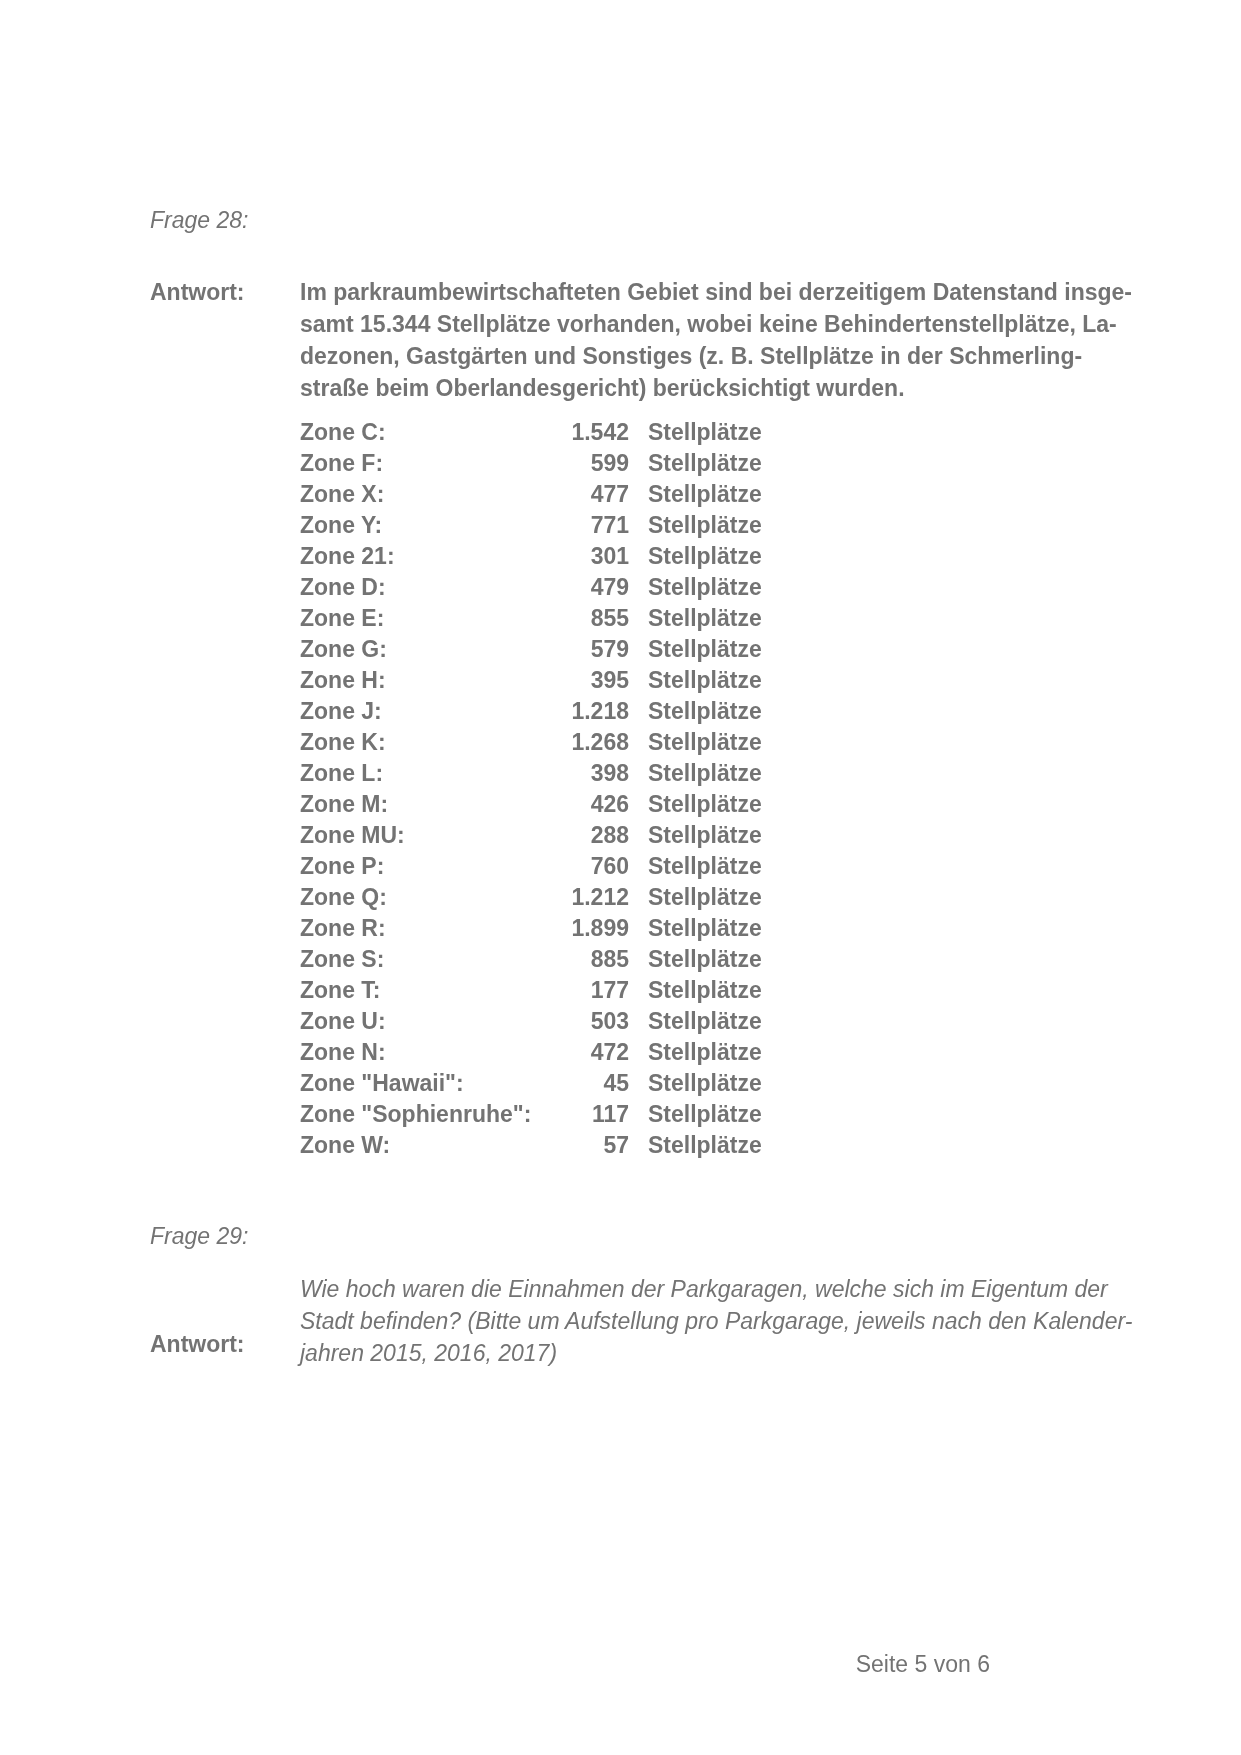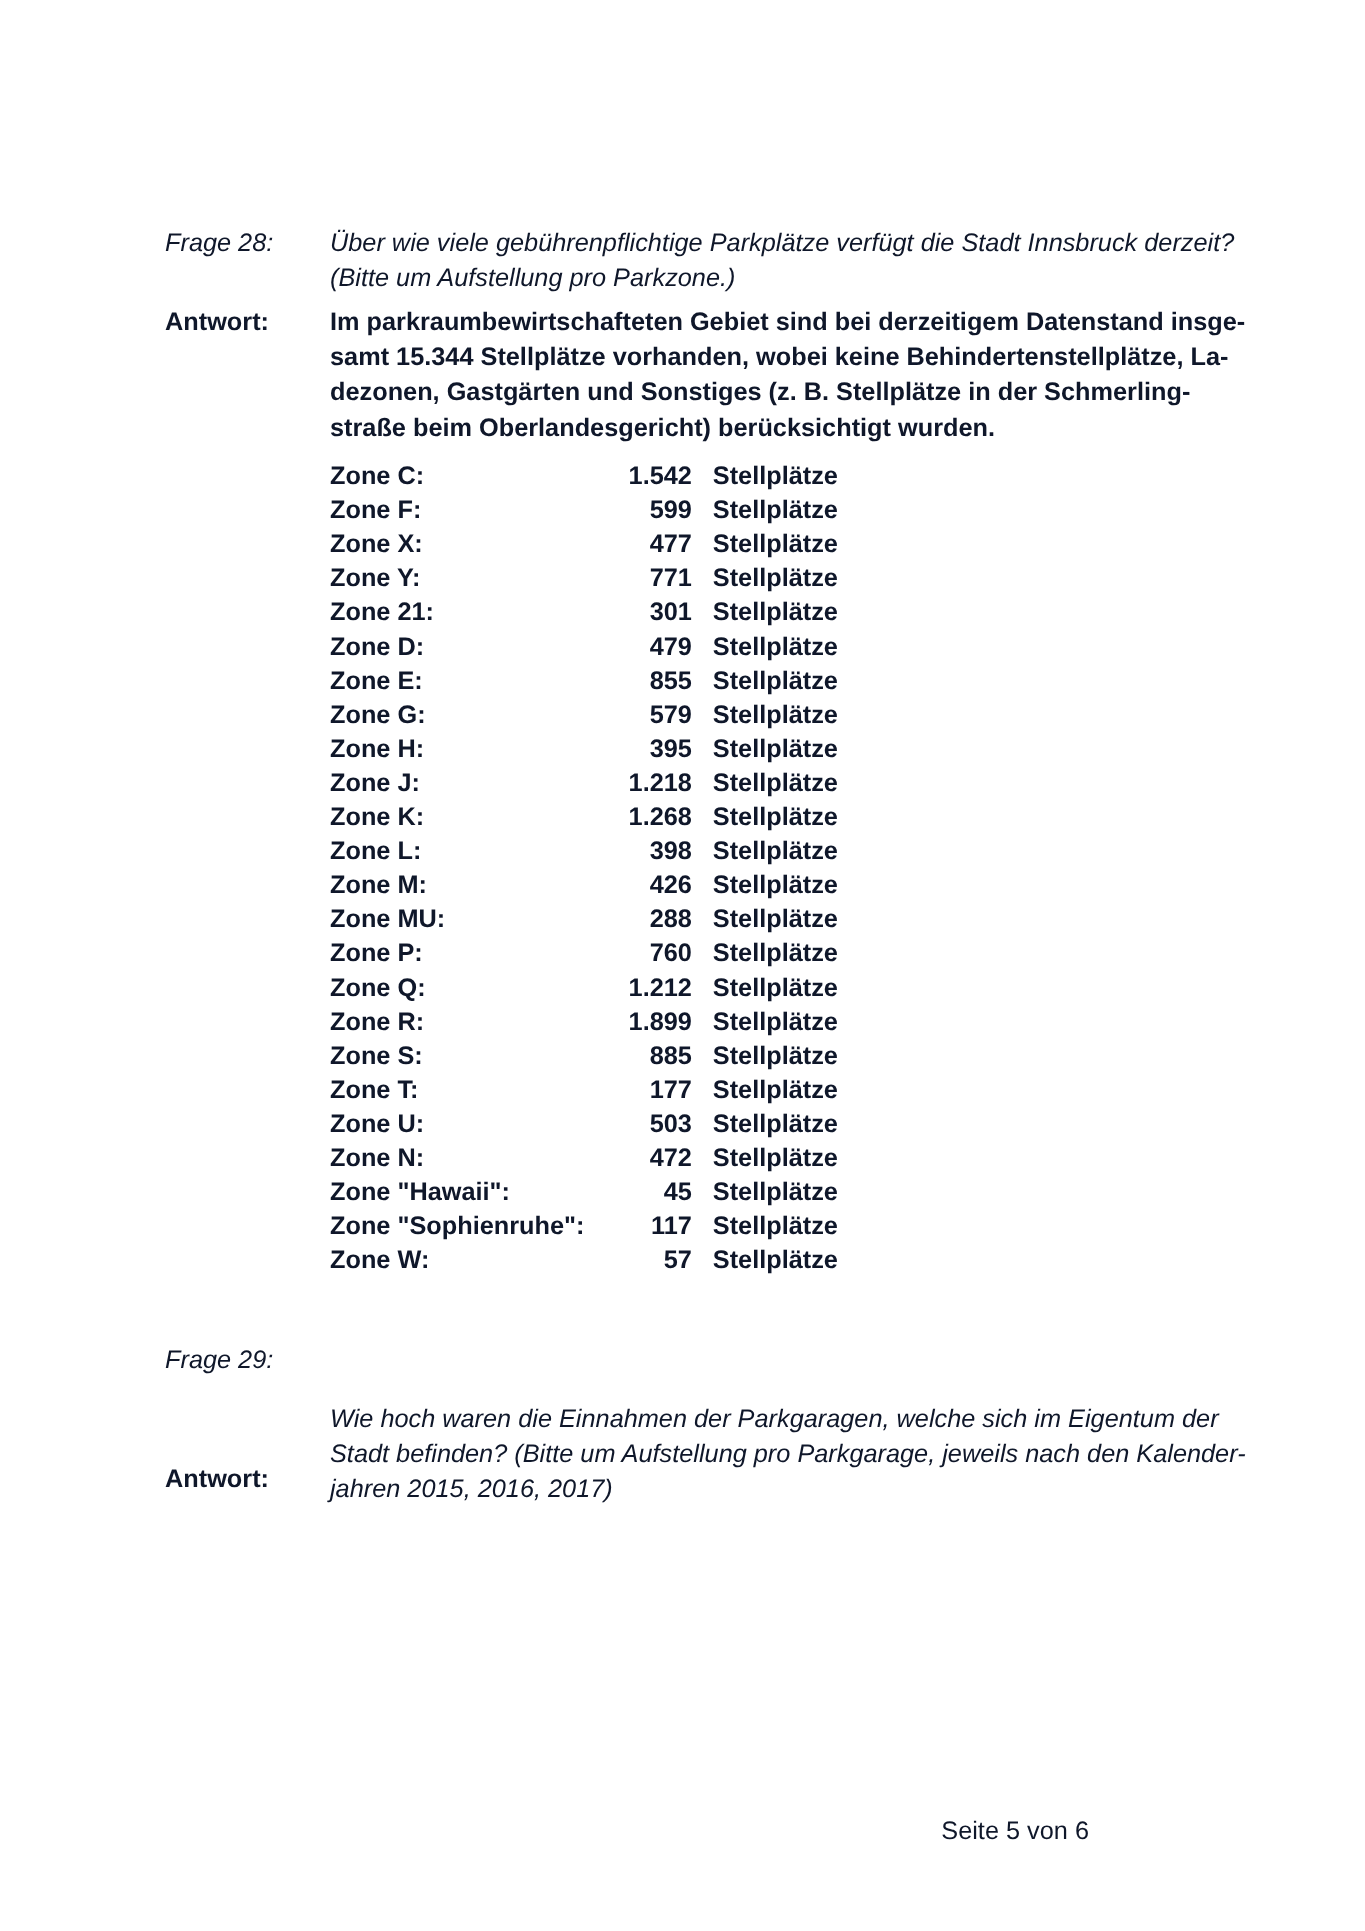--- a/index.html
+++ b/index.html
@@ -13,7 +13,7 @@
     height: 1755px;
     background: #ffffff;
     font-family: "Liberation Sans", "DejaVu Sans", sans-serif;
-    color: #0f172a;
+    color: #737373;
     font-size: 23px;
     line-height: 32px;
   }

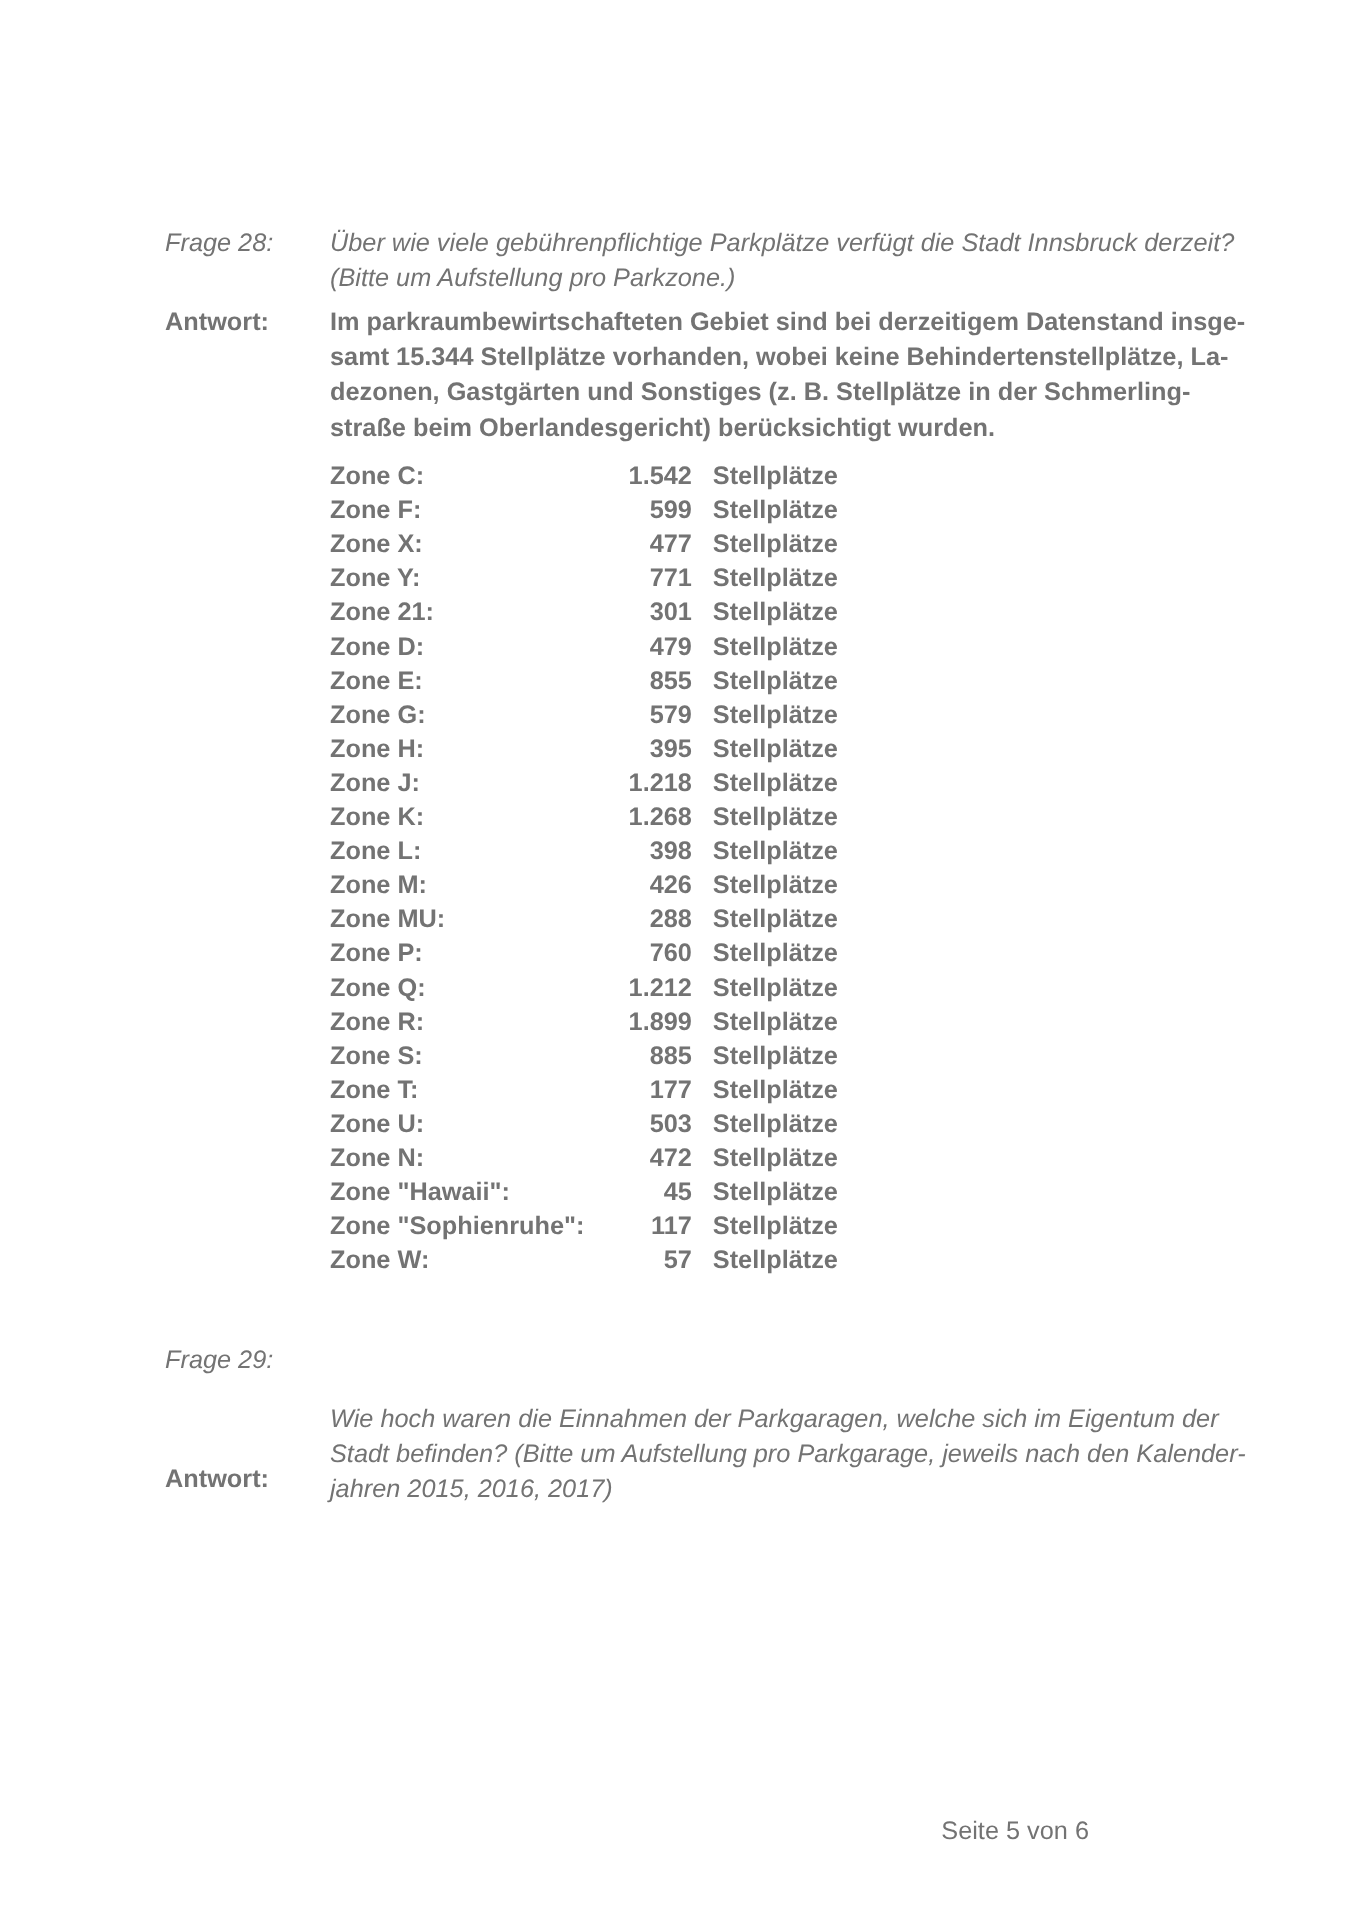--- a/index.html
+++ b/index.html
@@ -70,8 +70,6 @@
 <div class="page">
 
   <div class="abs qlabel italic" style="top:204px;">Frage 28:</div>
-  <div class="abs bodycol italic pre" style="top:204px;">Über wie viele gebührenpflichtige Parkplätze verfügt die Stadt Innsbruck derzeit?
-(Bitte um Aufstellung pro Parkzone.)</div>
 
   <div class="abs qlabel bold" style="top:276px;">Antwort:</div>
   <div class="abs bodycol bold pre" style="top:276px;">Im parkraumbewirtschafteten Gebiet sind bei derzeitigem Datenstand insge-

